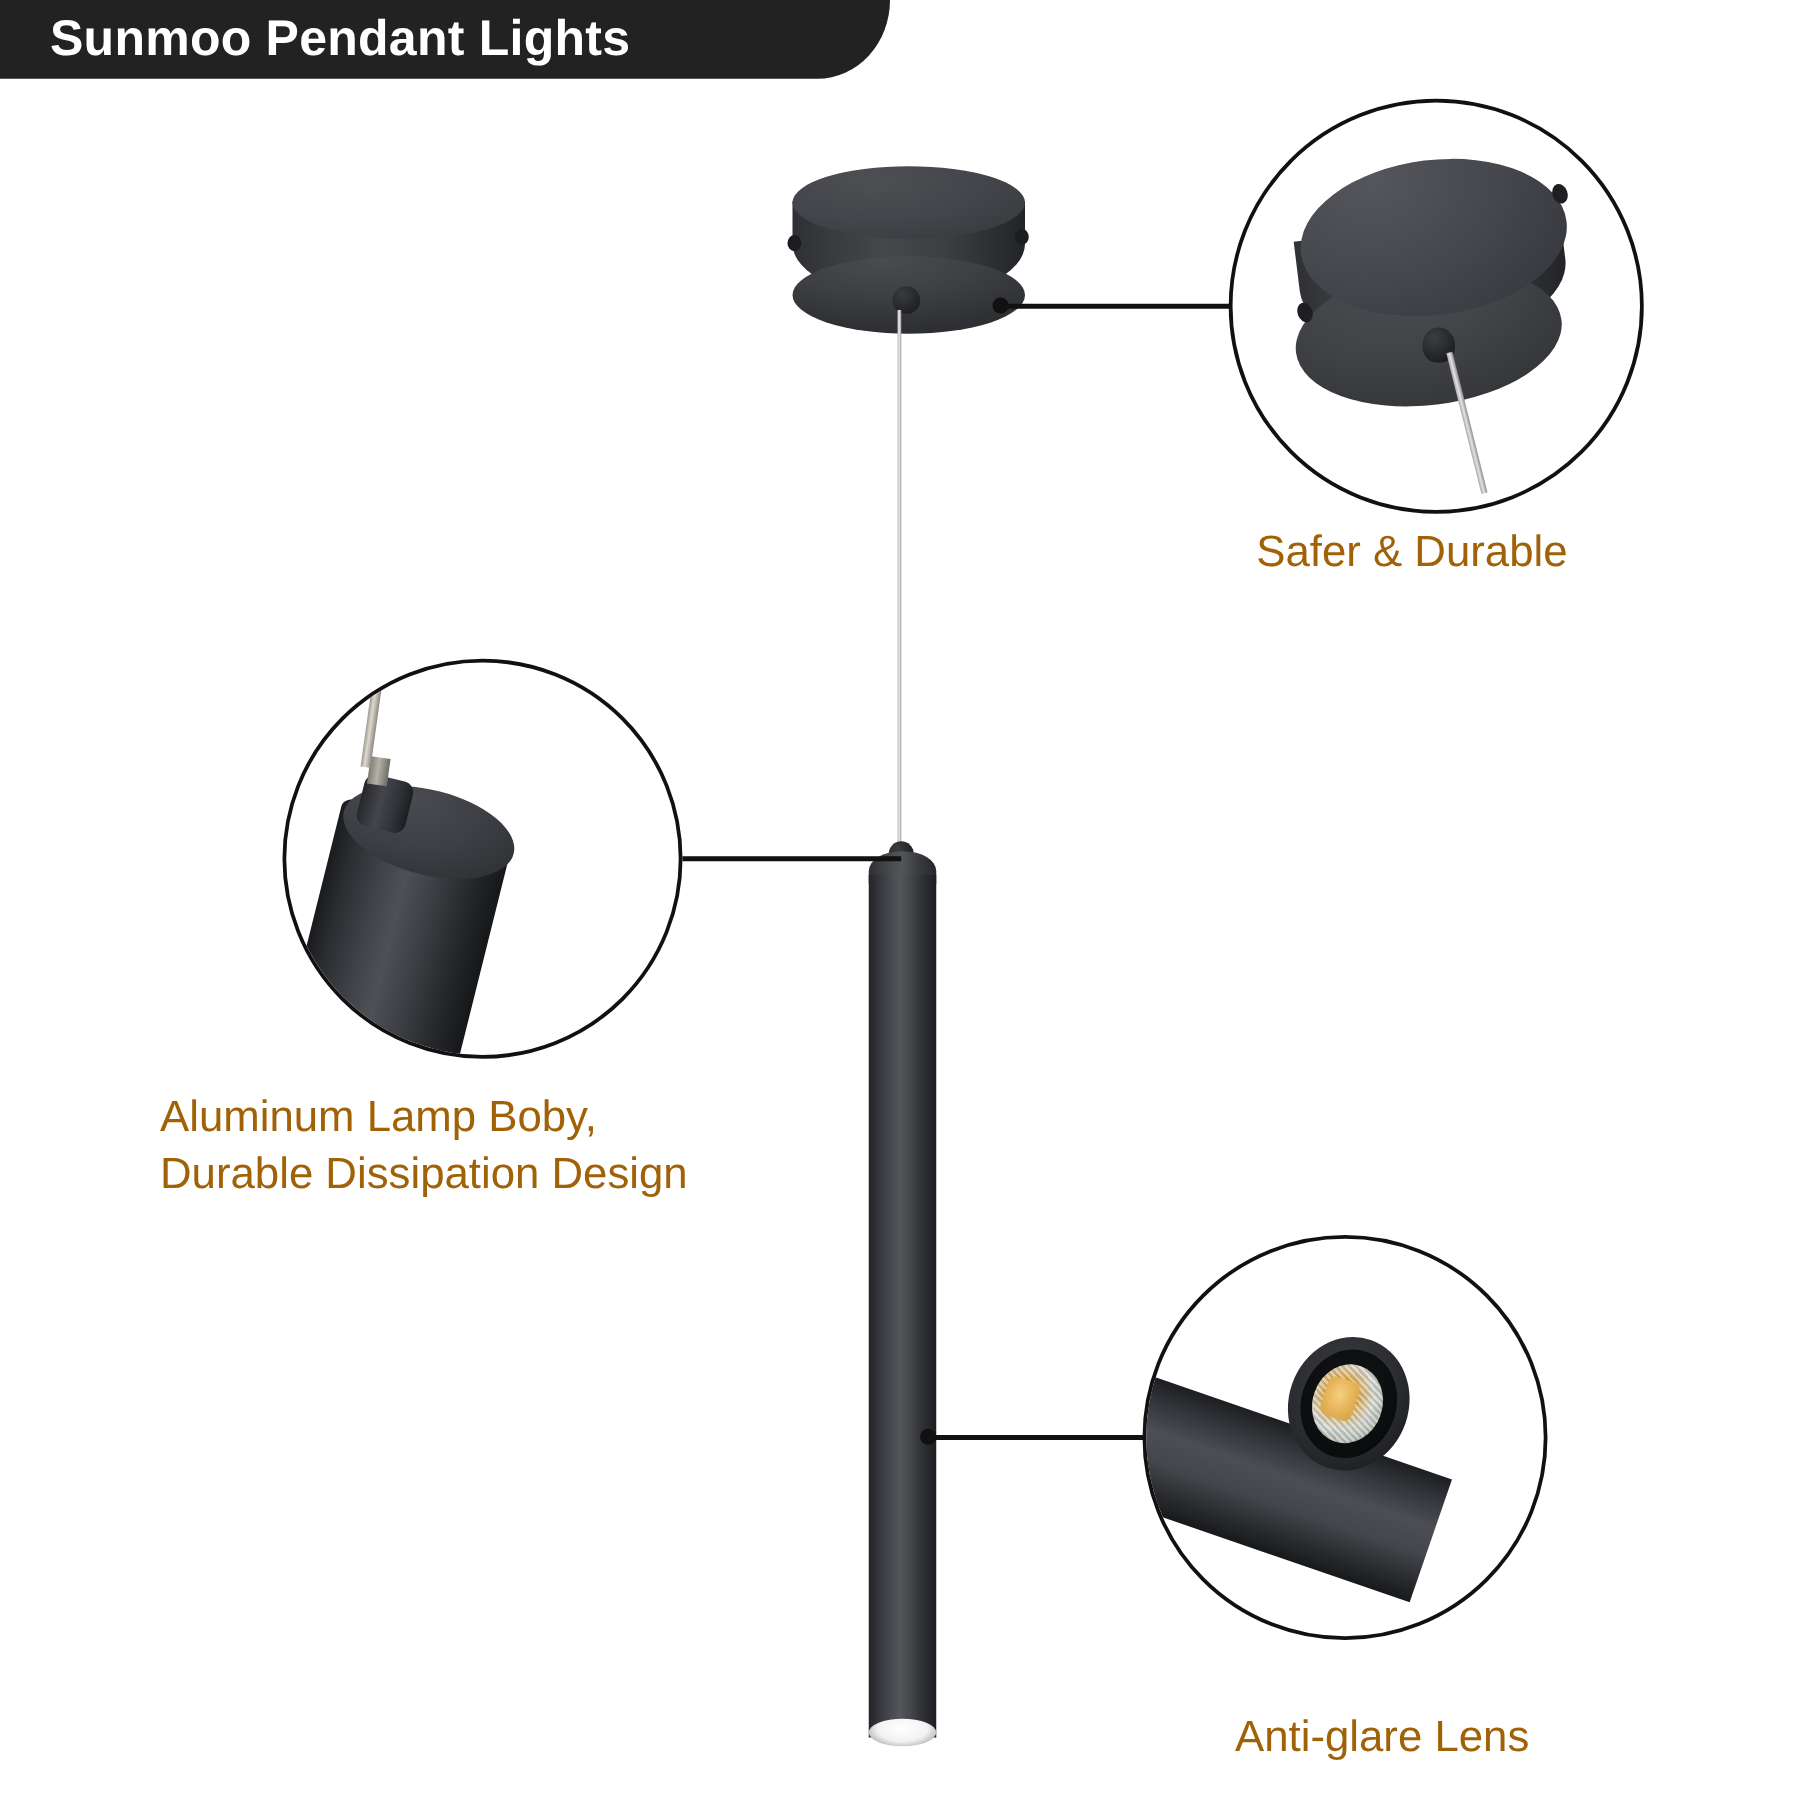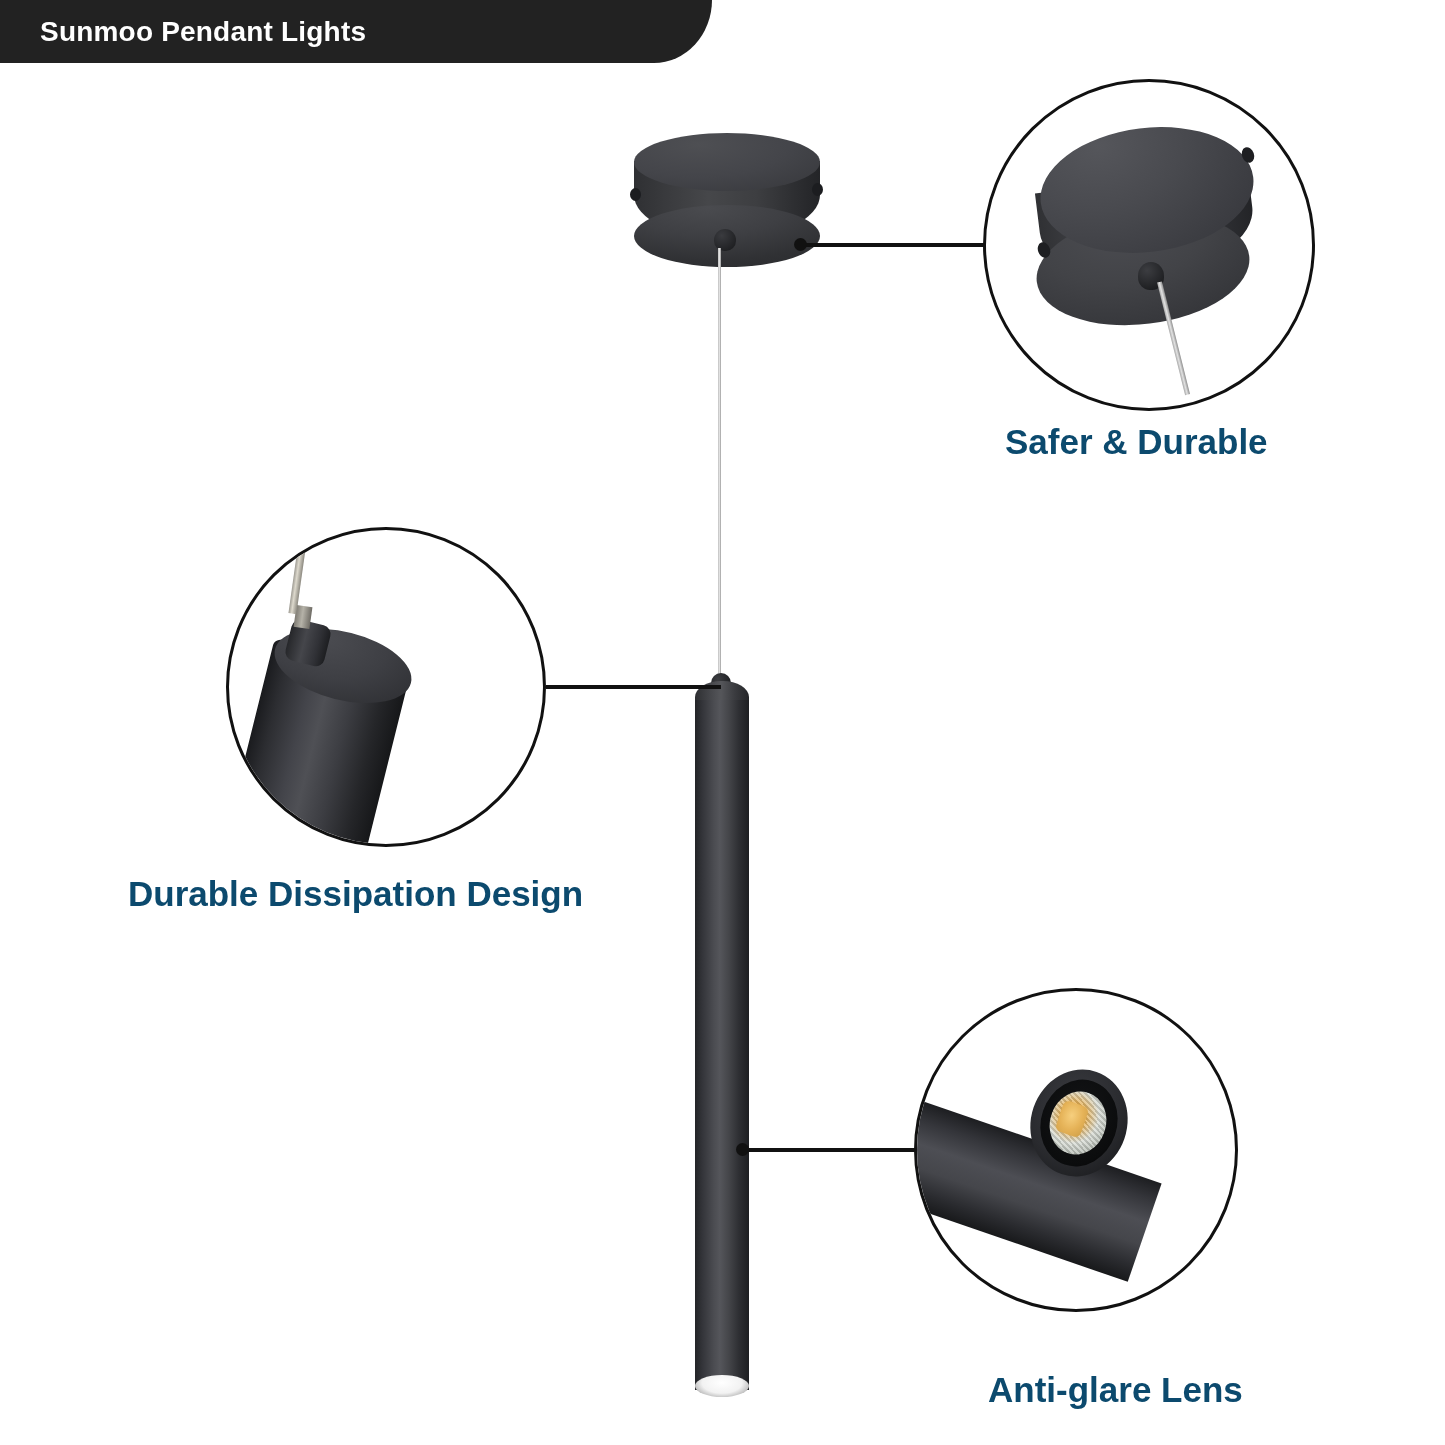--- a/index.html
+++ b/index.html
@@ -32,7 +32,7 @@
   }
   .banner-title {
     color: #ffffff;
-    font-size: 28px;
+    font-size: 40px;
     font-weight: bold;
     letter-spacing: 0.2px;
     padding-left: 40px;

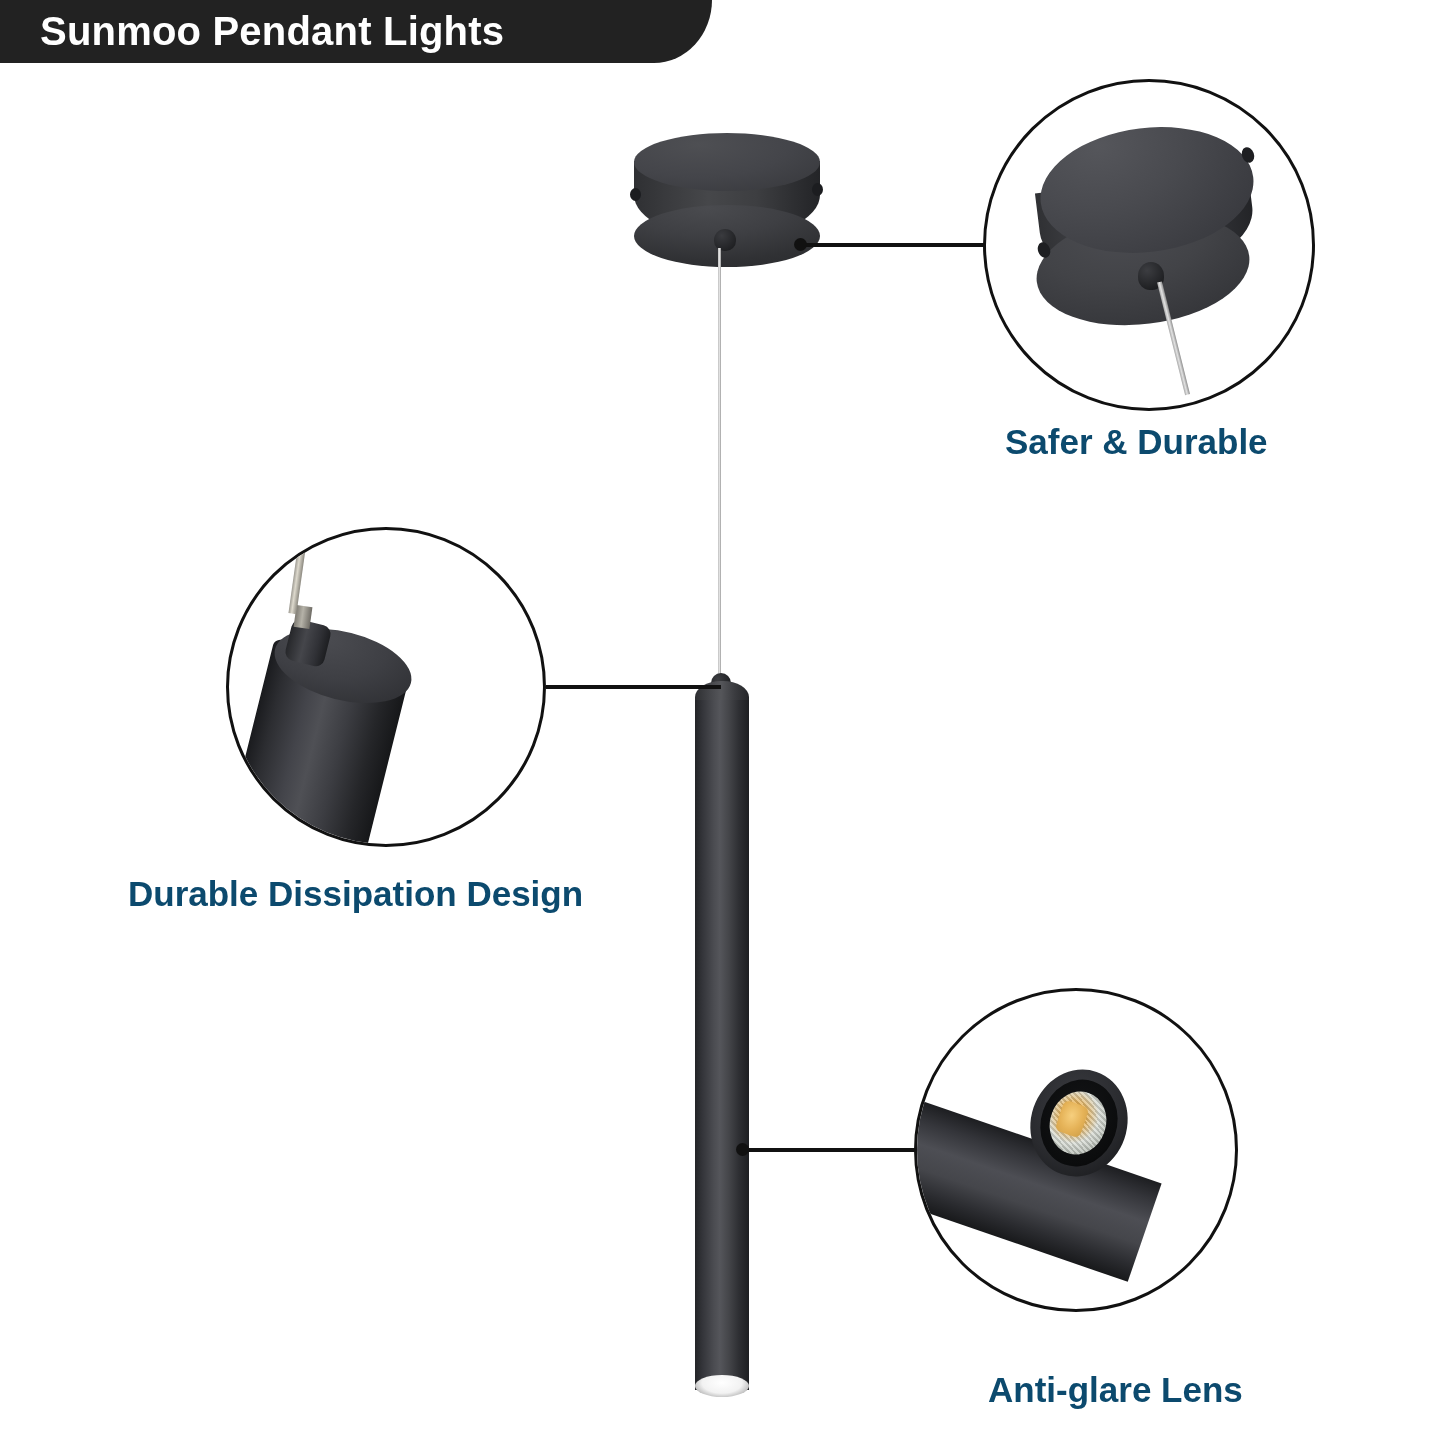--- a/index.html
+++ b/index.html
@@ -50,9 +50,9 @@
   }
   .callout-label {
     position: absolute;
-    color: #0c4a6e;
+    color: #a16207;
     font-size: 35px;
-    font-weight: bold;
+    font-weight: normal;
     line-height: 1.28;
     white-space: nowrap;
   }

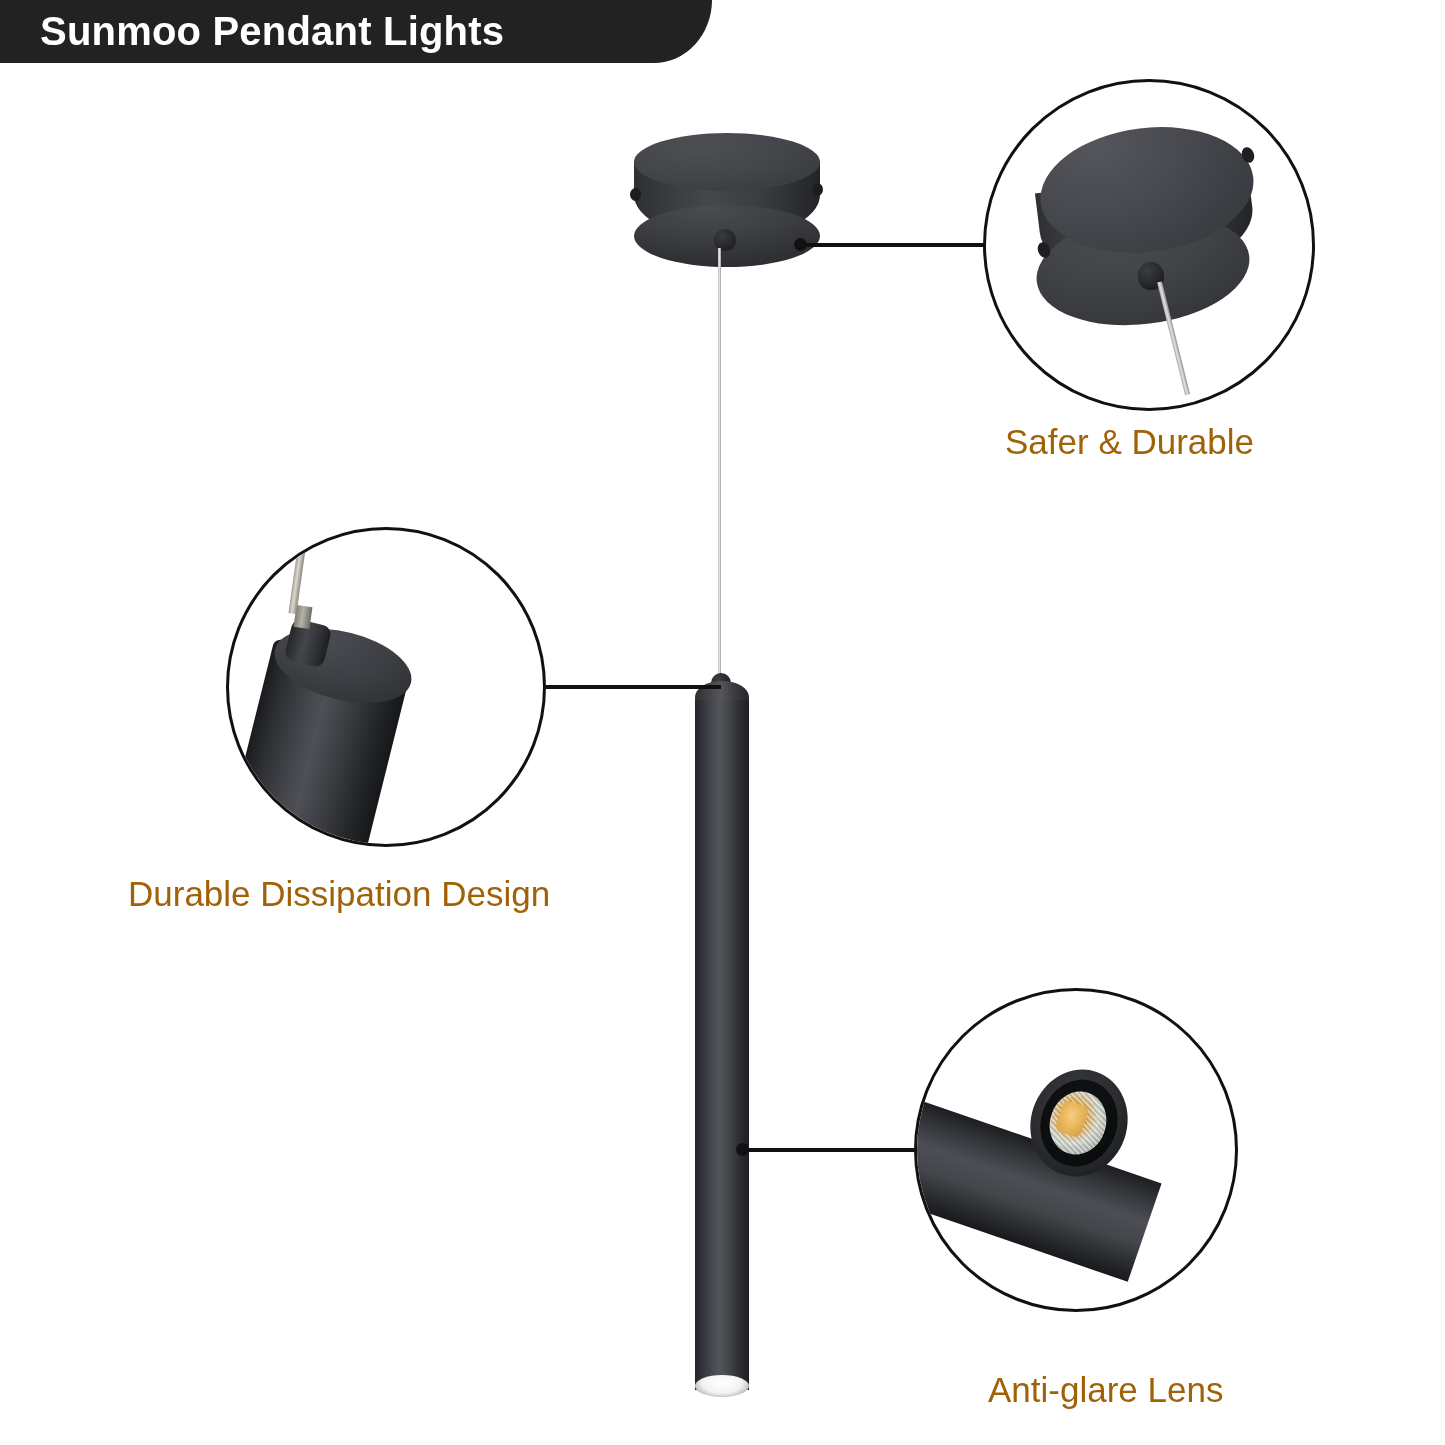--- a/index.html
+++ b/index.html
@@ -436,6 +436,7 @@
   </div>
 
   <div class="callout-label" style="left:128px; top:872px;">
+    <div>Aluminum Lamp Boby,</div>
     <div>Durable Dissipation Design</div>
   </div>
 

